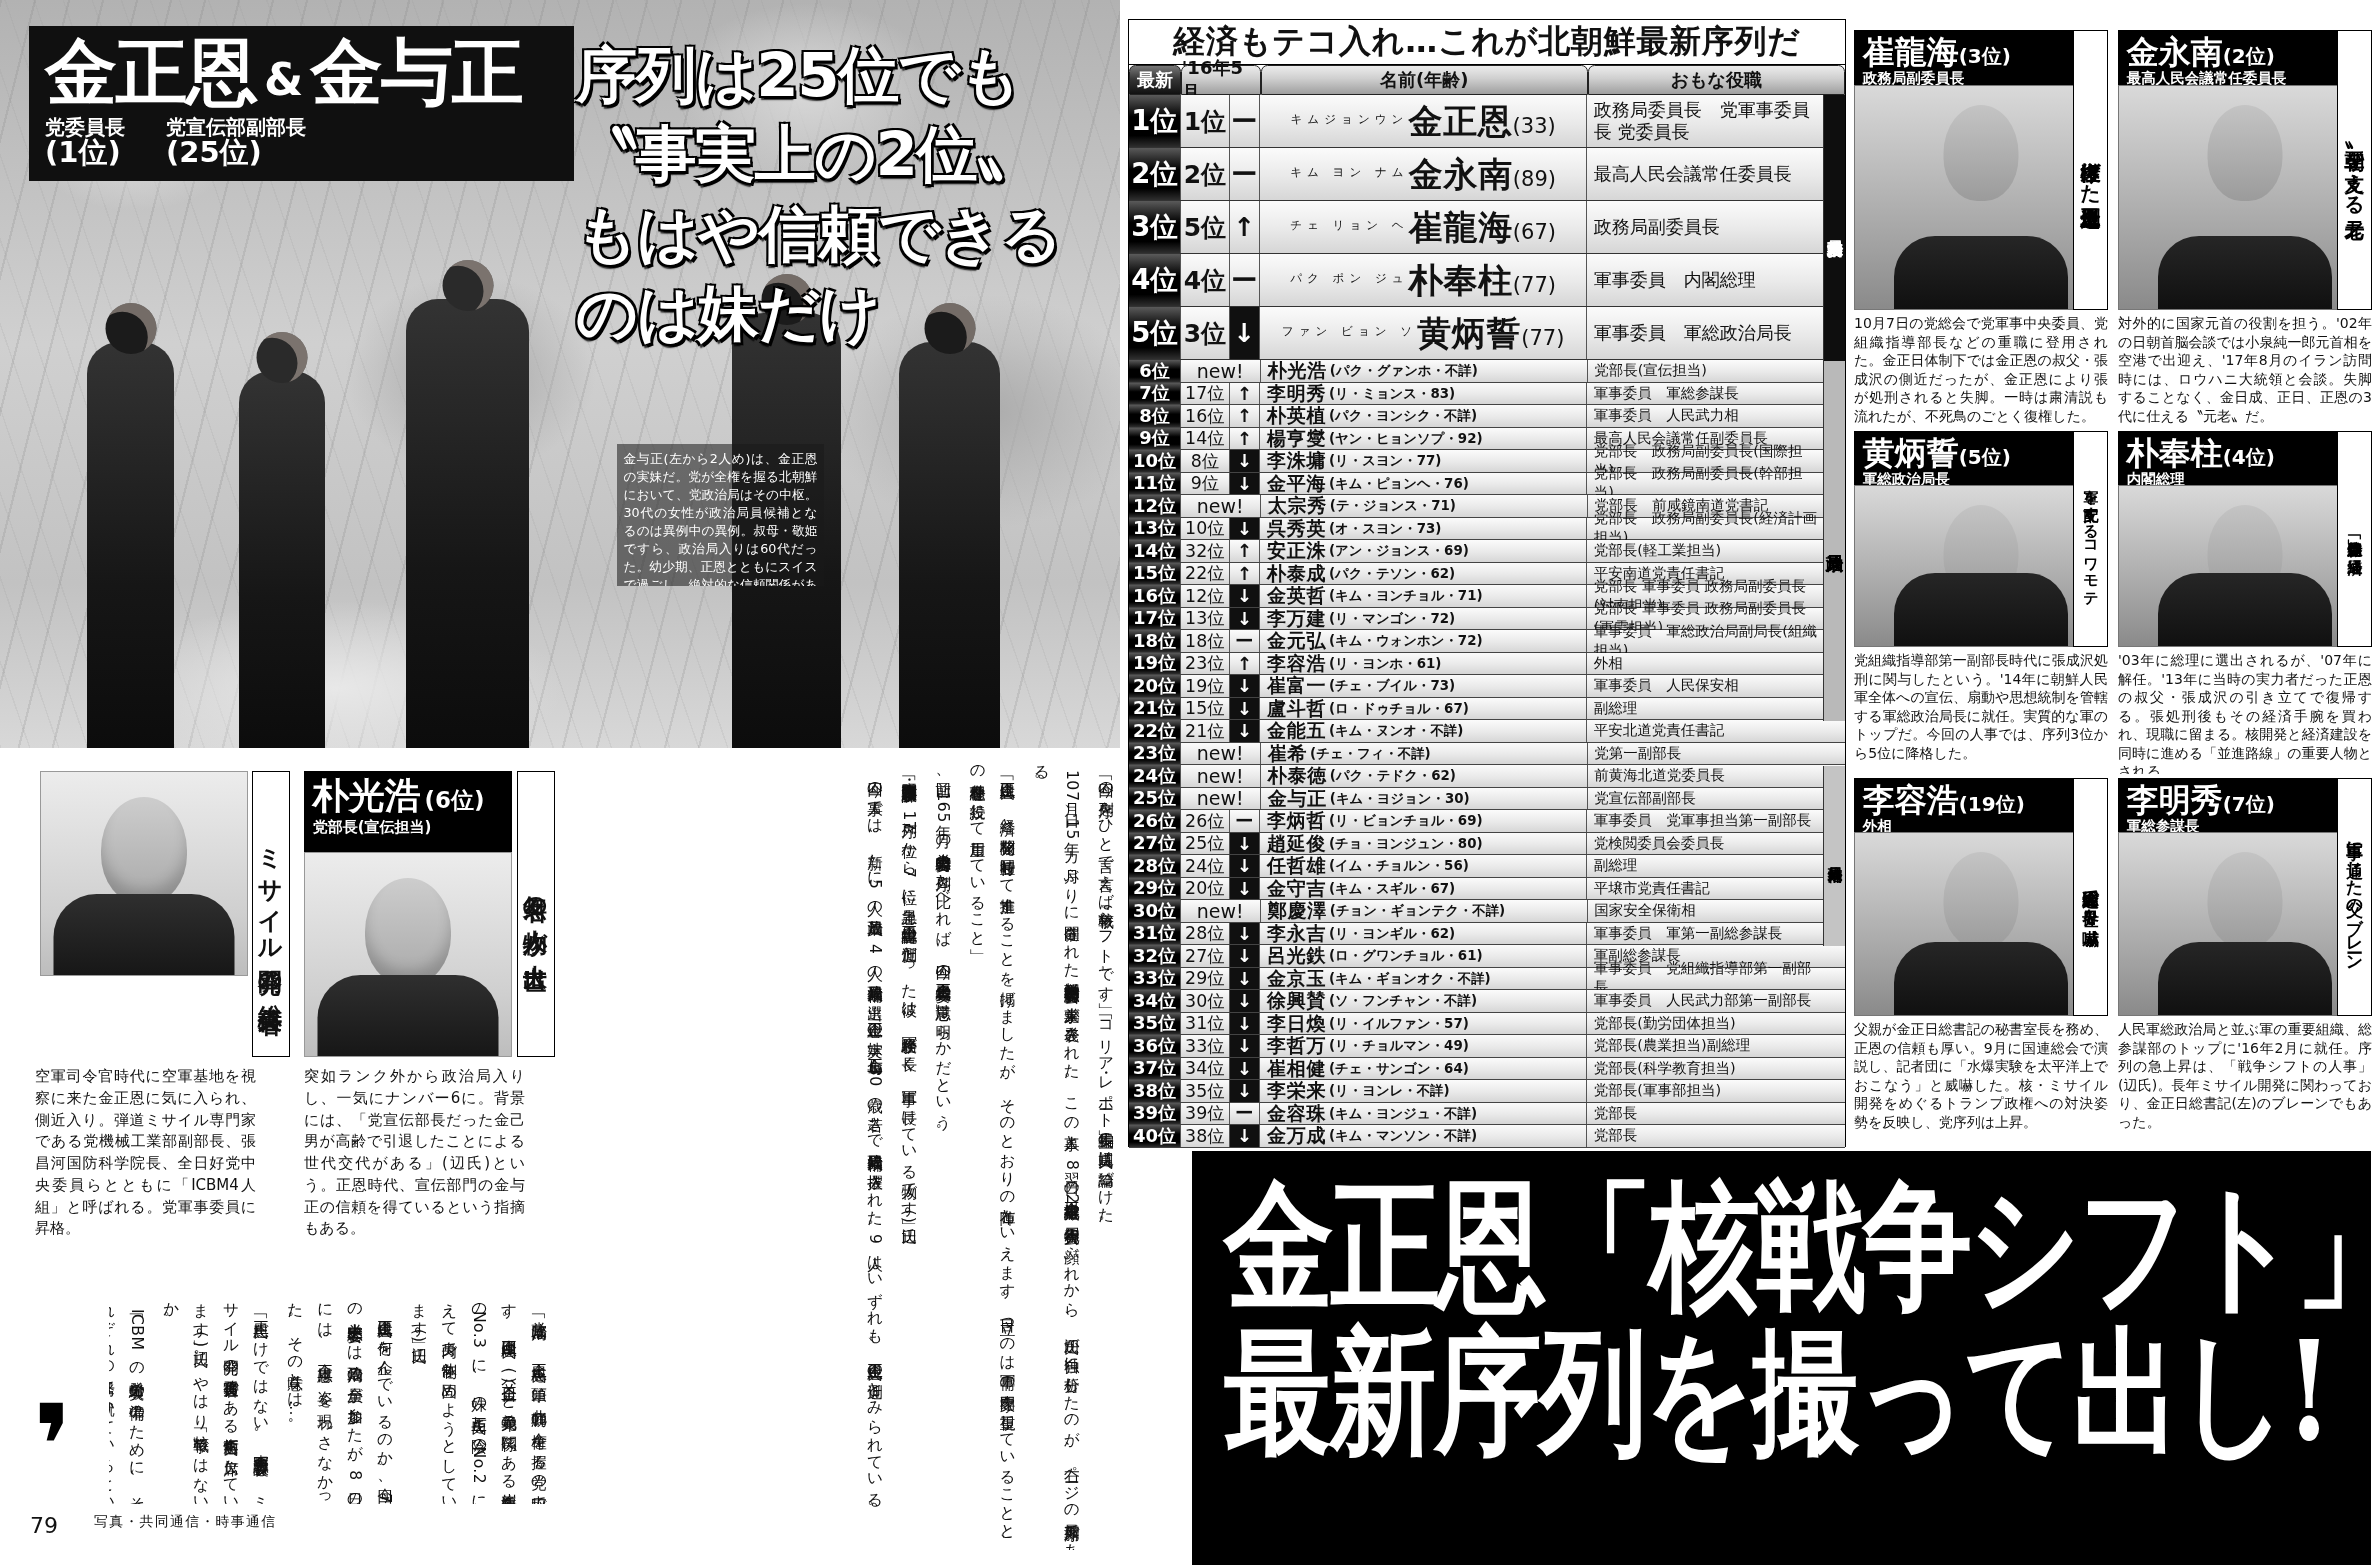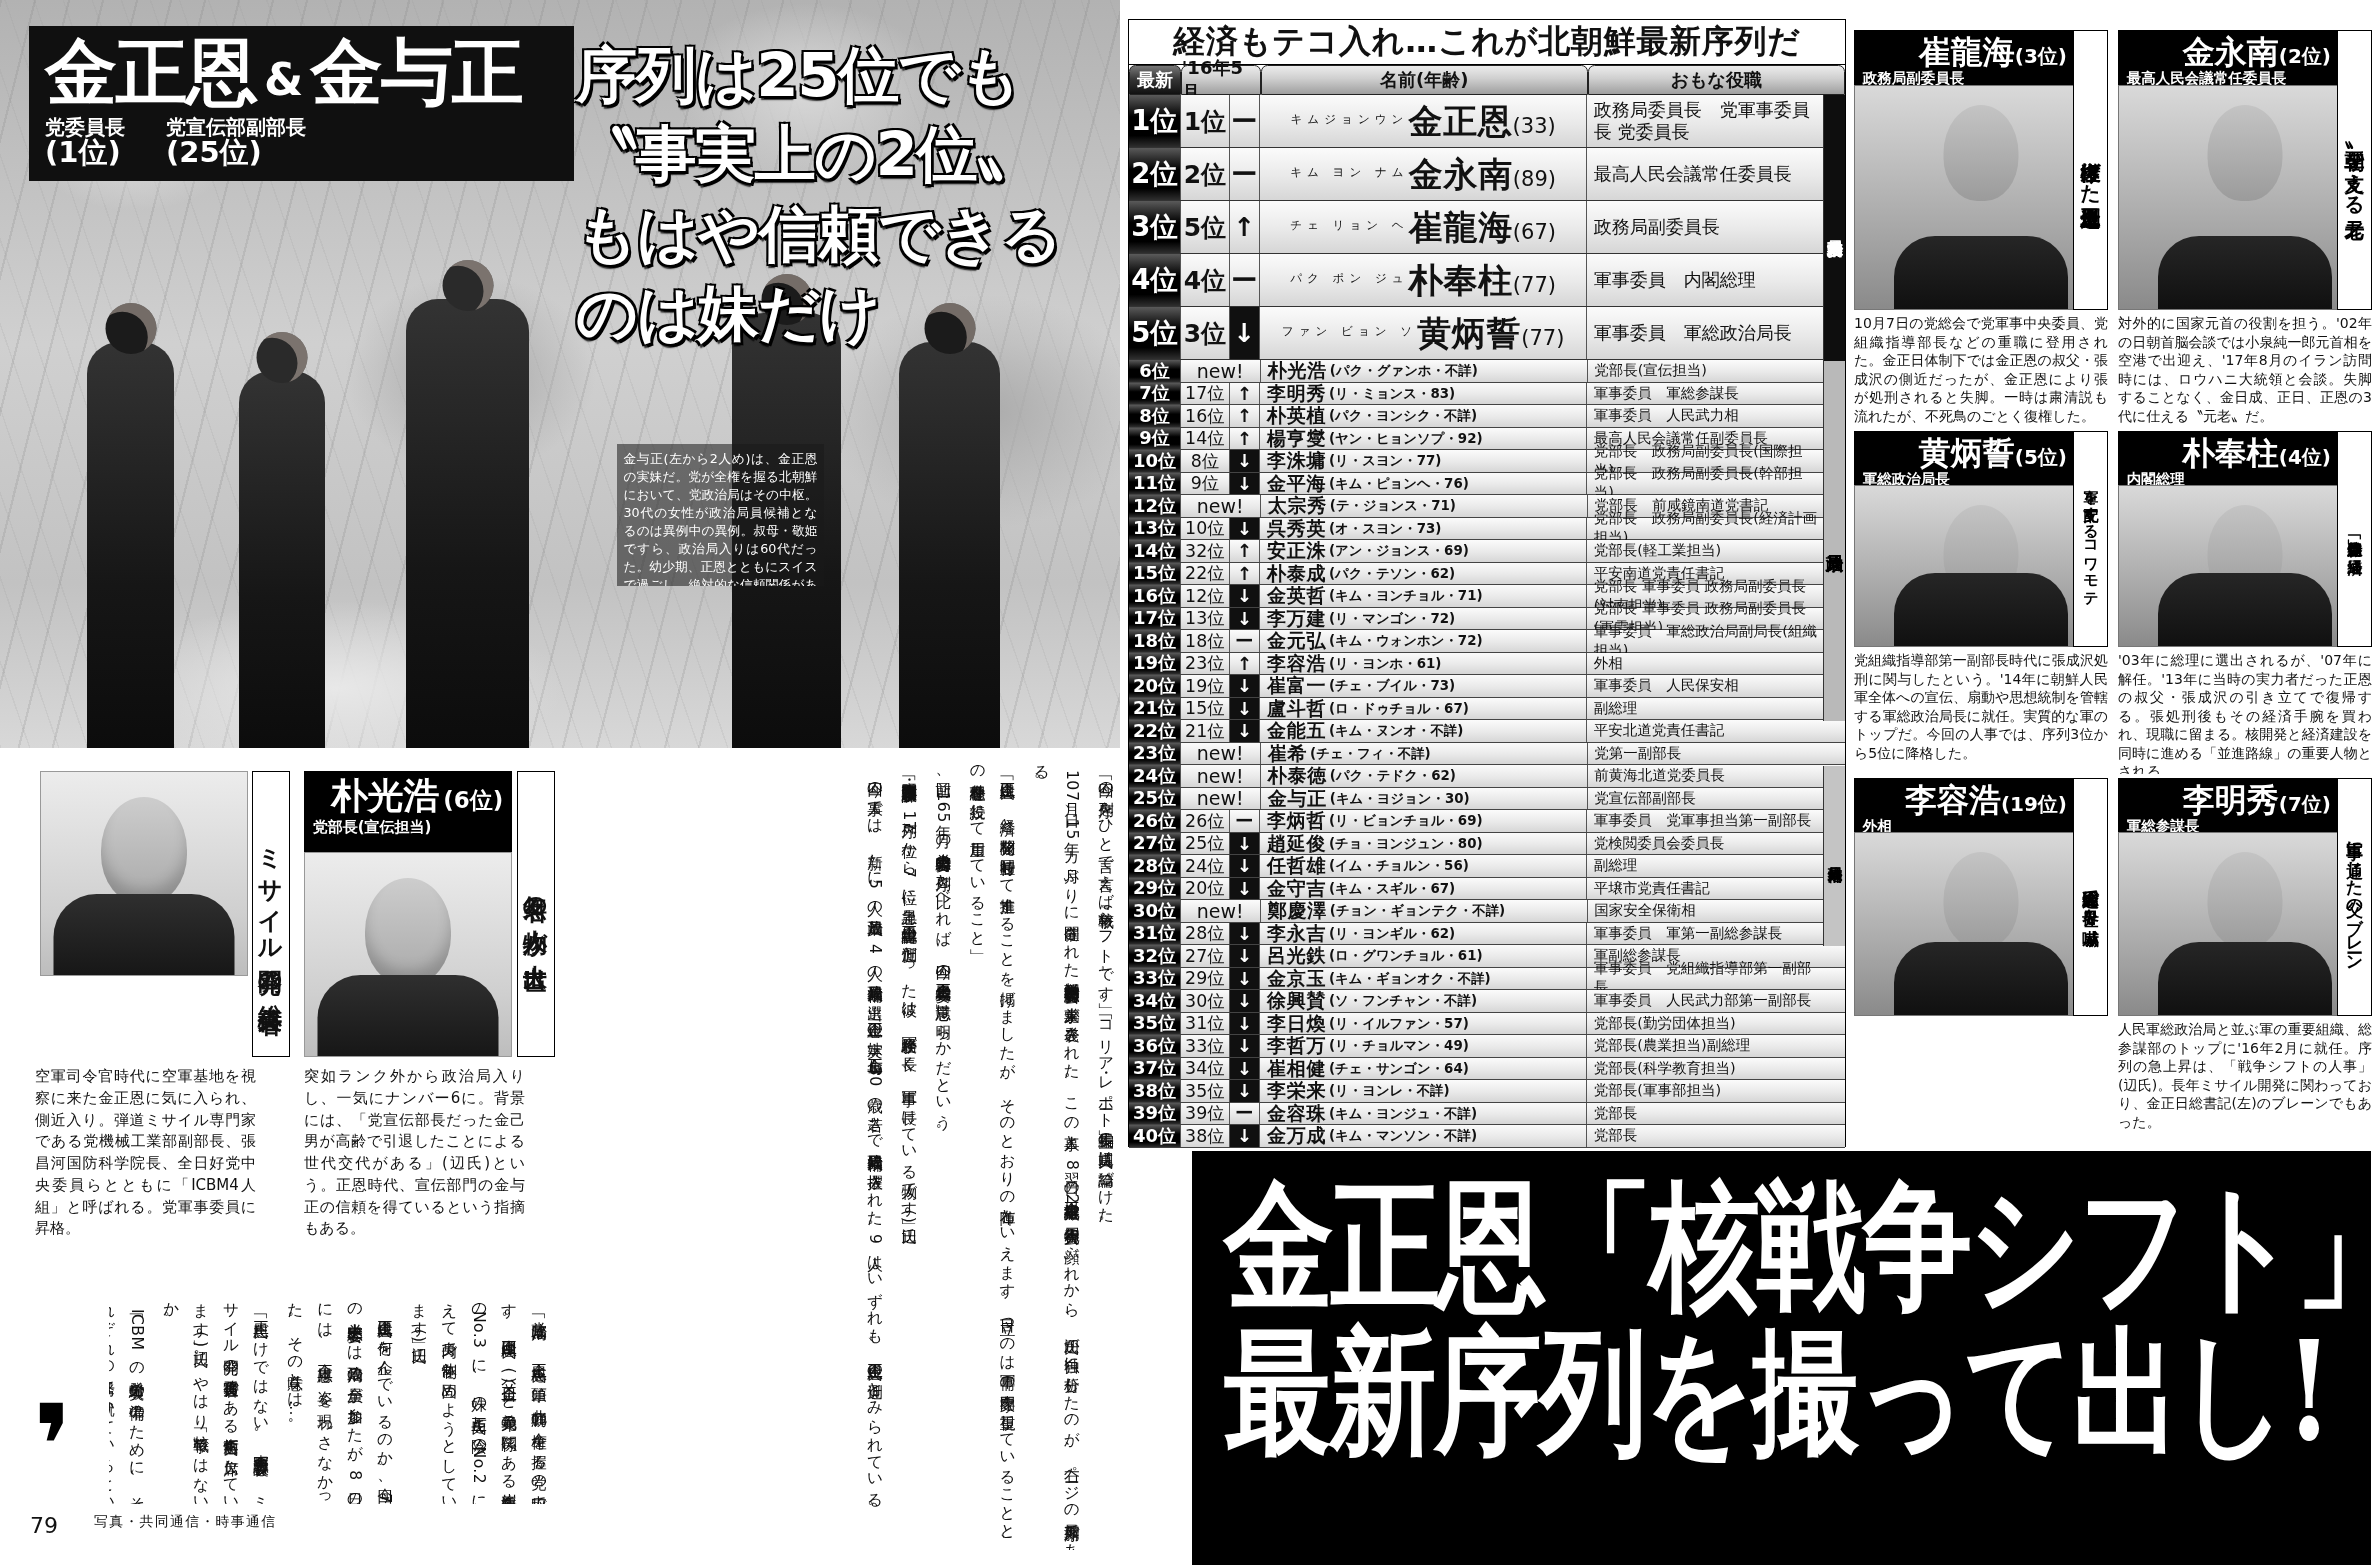--- a/index.html
+++ b/index.html
@@ -42,7 +42,7 @@
 
   .lcard{position:absolute;width:208px;background:#fff;}
   .lcard .phead{background:#000;color:#fff;height:81px;padding:7.2px 8.7px 5.8px;}
-  .pname-row{line-height:1;white-space:nowrap;text-align:right;}
+  .pname-row{line-height:1;white-space:nowrap;}
   .pname{font-size:36px;font-weight:bold;}
   .prank{font-size:23px;font-weight:bold;}
   .ptitle{font-size:15px;font-weight:bold;margin-top:5.8px;line-height:1;}

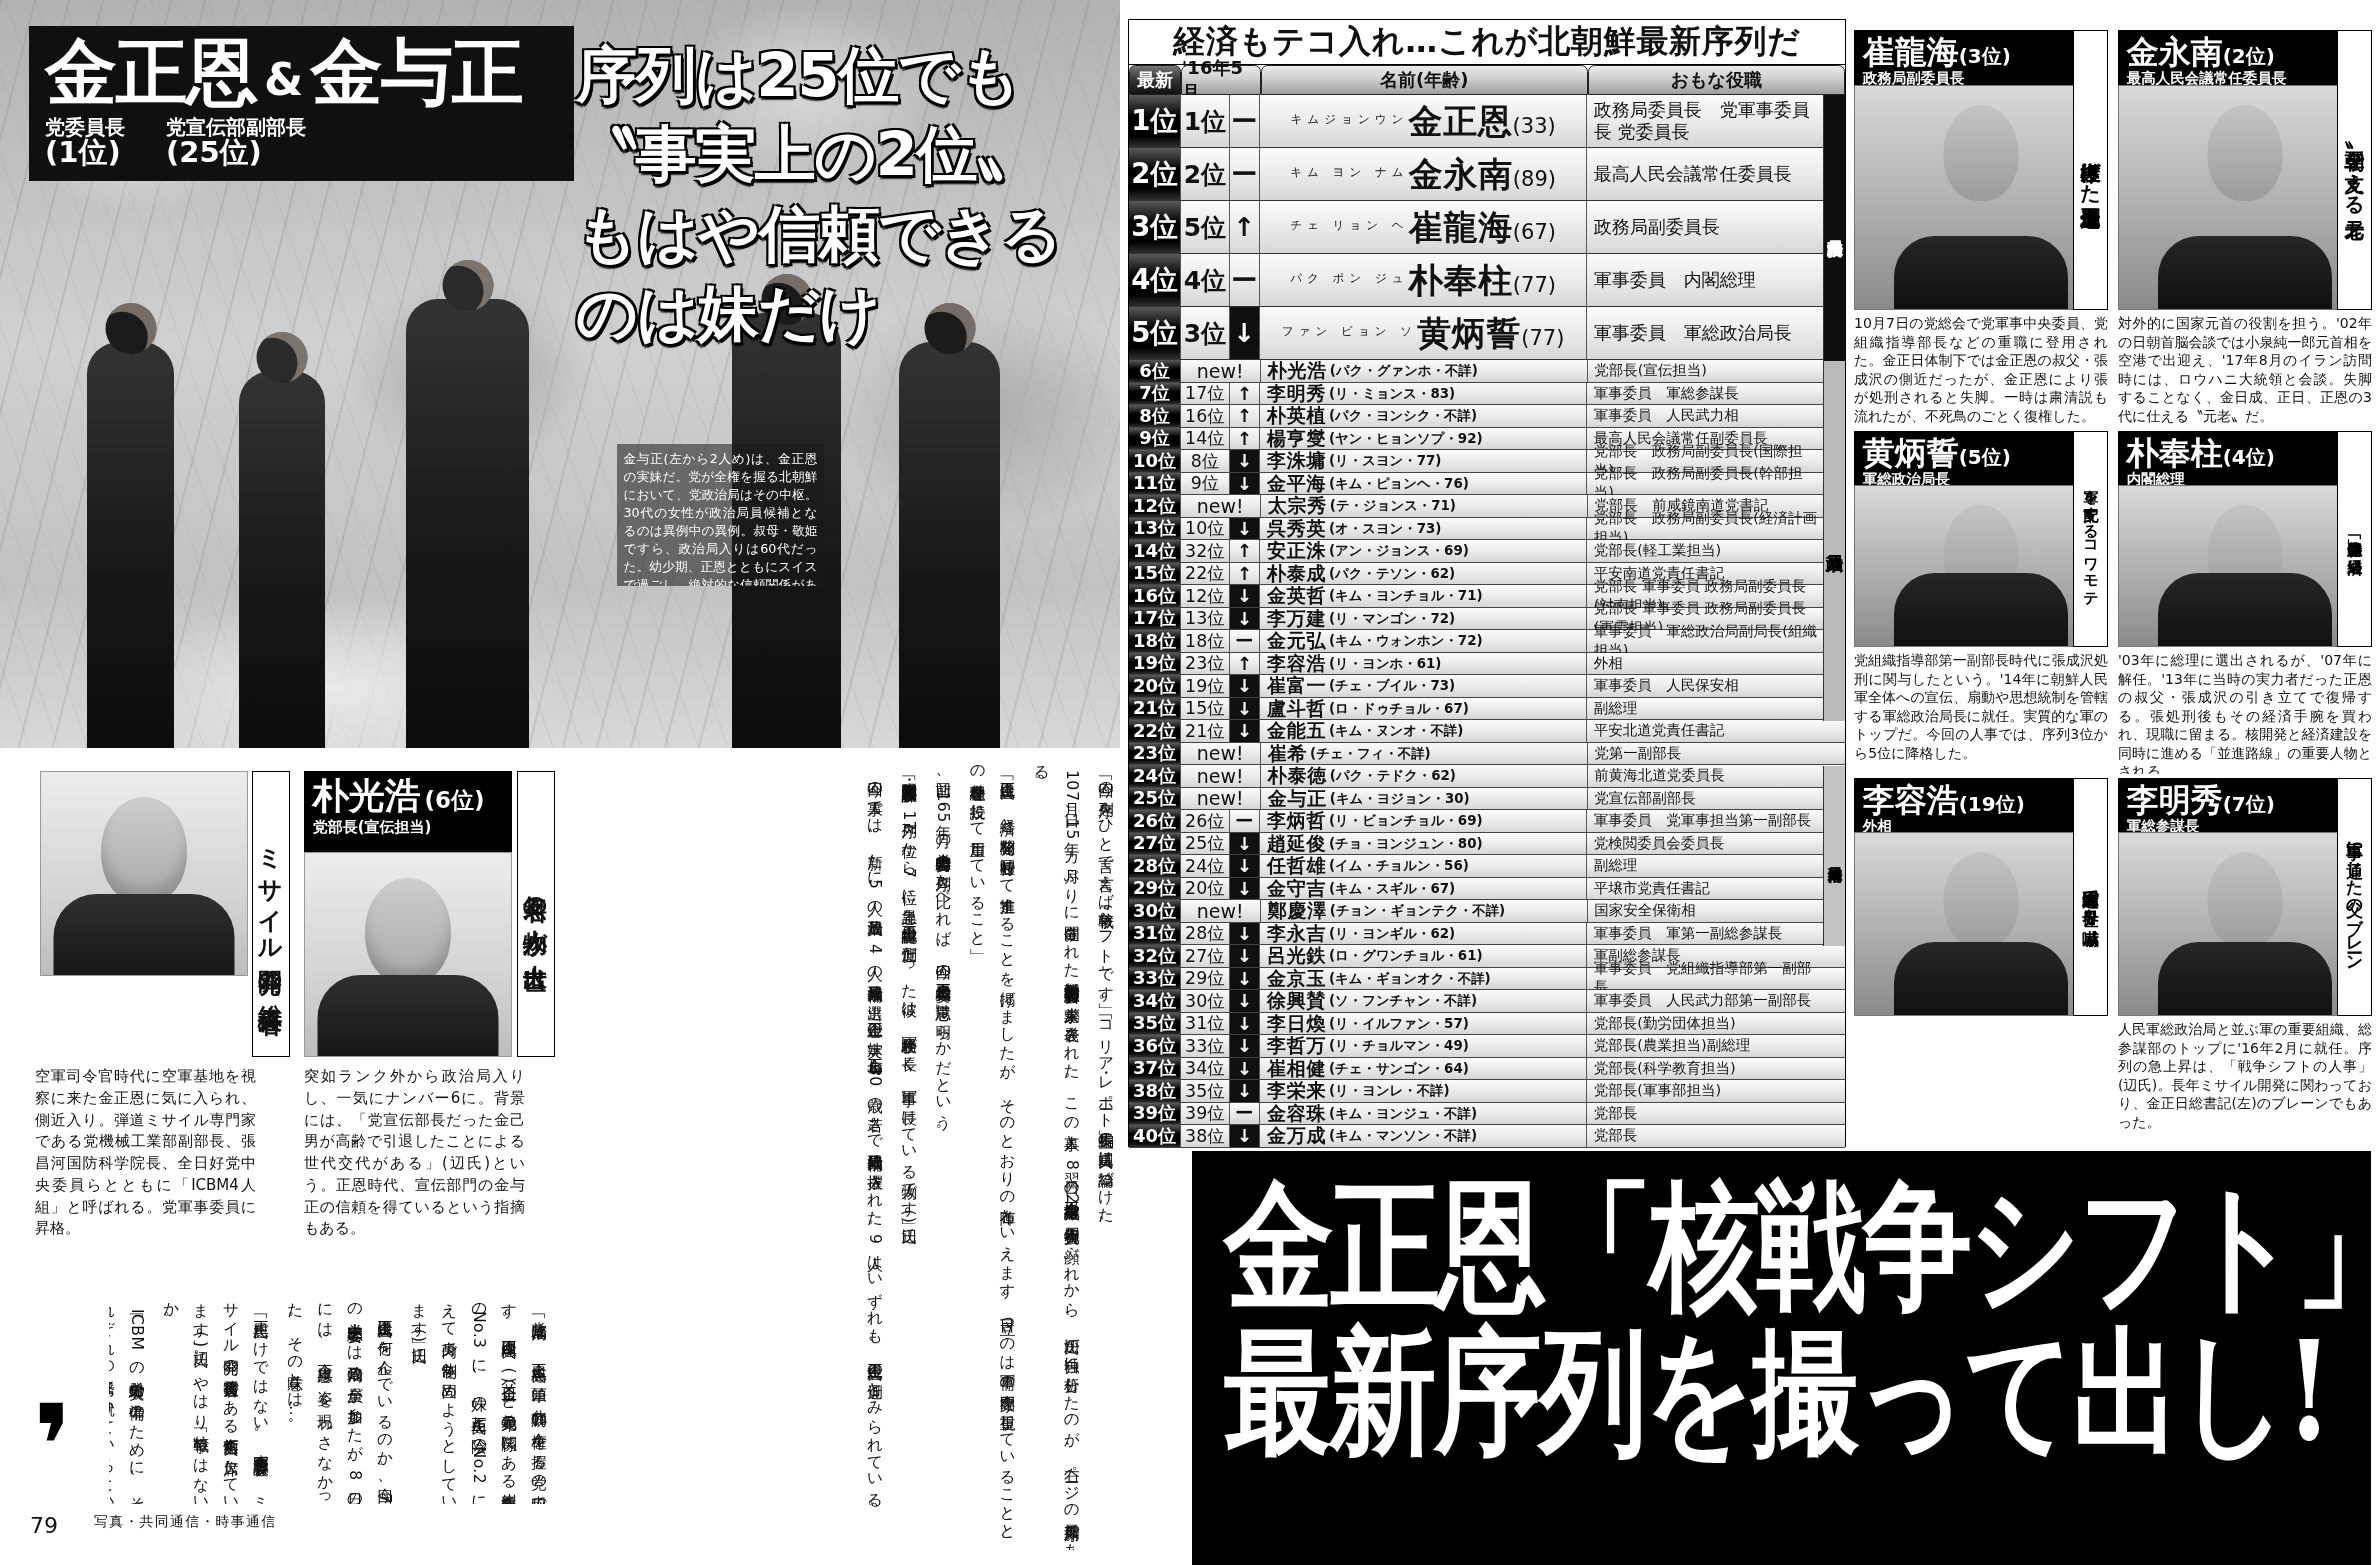--- a/index.html
+++ b/index.html
@@ -697,6 +697,7 @@
         </div>
         <div class="pphoto"></div>
         <div class="vhead">国連総会で世界を威嚇</div>
+        <div class="pcaption">父親が金正日総書記の秘書室長を務め、正恩の信頼も厚い。9月に国連総会で演説し、記者団に「水爆実験を太平洋上でおこなう」と威嚇した。核・ミサイル開発をめぐるトランプ政権への対決姿勢を反映し、党序列は上昇。</div>
       </div>
       <div class="pcard pcol2 prow3">
         <div class="phead">

